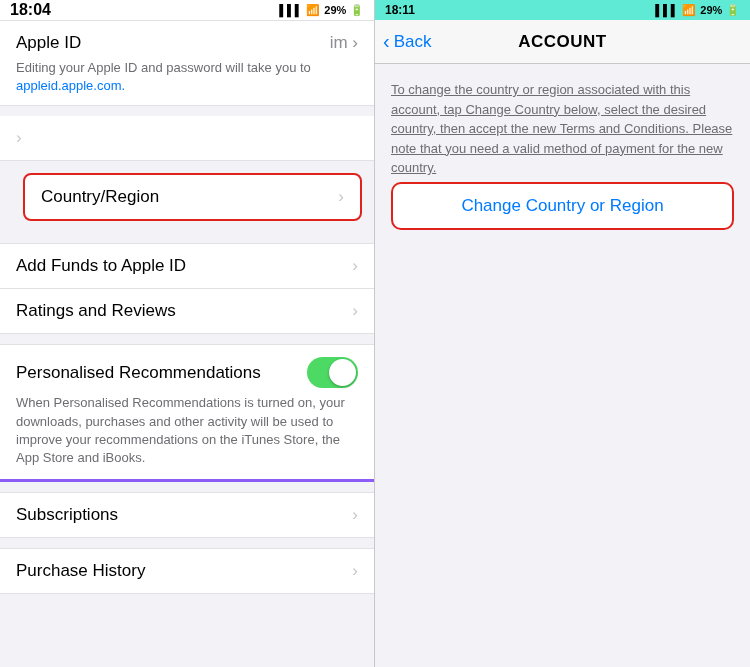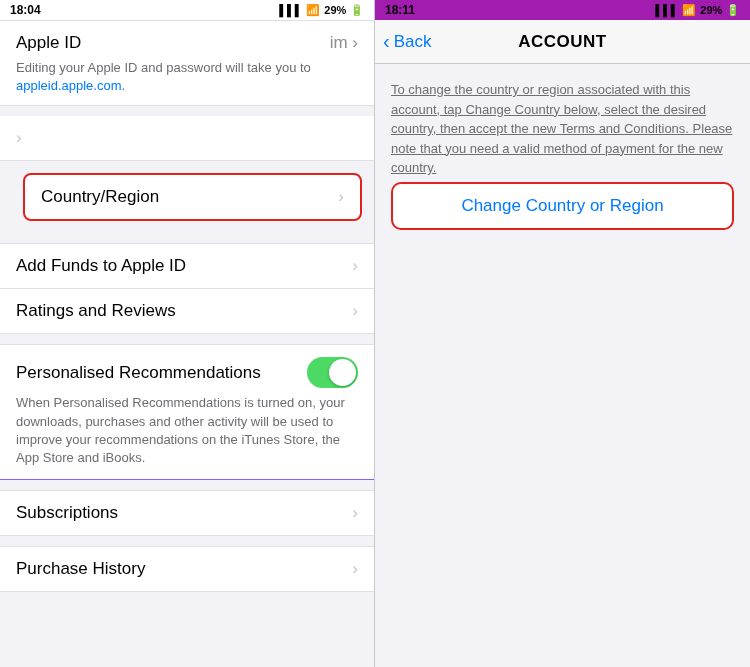--- a/index.html
+++ b/index.html
@@ -33,7 +33,7 @@
       font-weight: 600;
     }
 
-    .status-bar .time { font-size: 12px; font-weight: 700; text-align: right; }
+    .status-bar .time { font-size: 16px; font-weight: 700; text-align: right; }
     .status-icons { display: flex; align-items: center; gap: 4px; font-size: 11px; }
 
     .nav-bar {

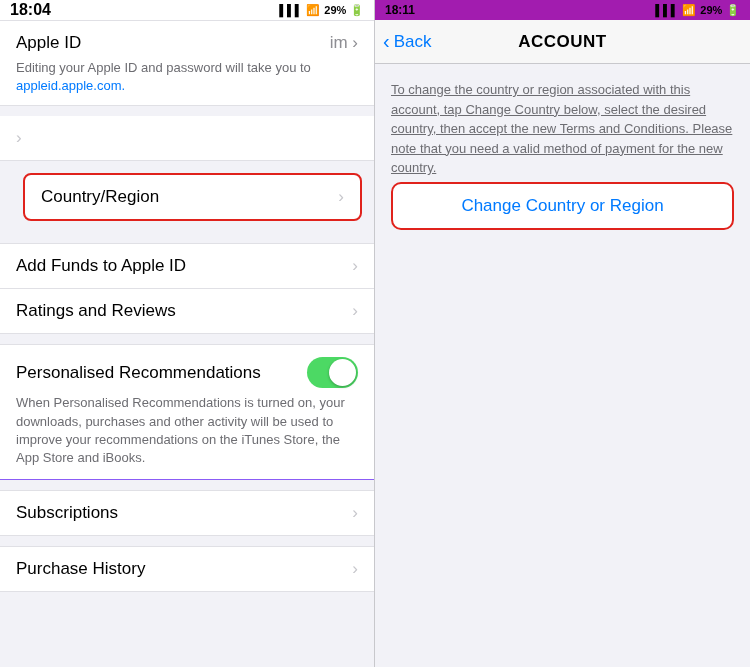--- a/index.html
+++ b/index.html
@@ -207,7 +207,7 @@
 
     .right-status-bar {
       height: 20px;
-      background: #a21caf;
+      background: #5eead4;
       display: flex;
       align-items: center;
       justify-content: space-between;

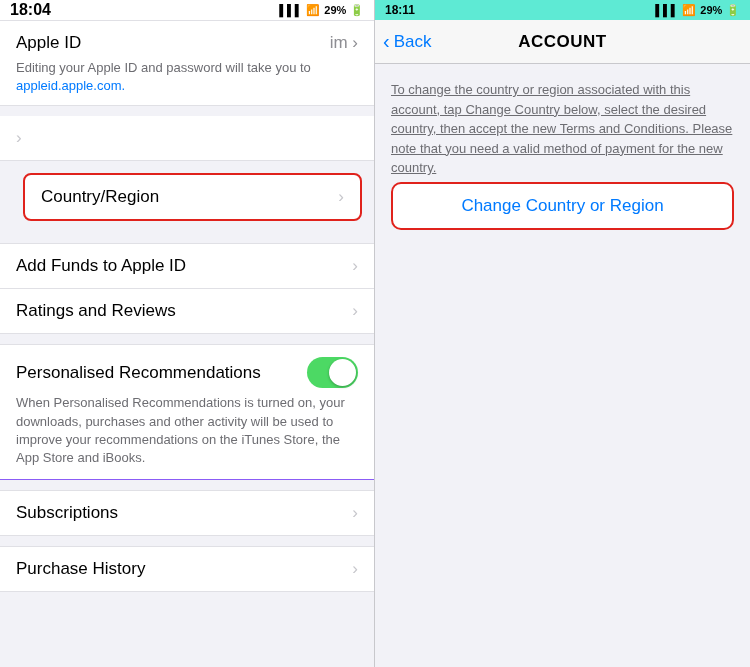--- a/index.html
+++ b/index.html
@@ -174,7 +174,7 @@
     .personalised-section {
       background: #fff;
       border-top: 1px solid #e0e0e5;
-      border-bottom: 1px solid #8b5cf6;
+      border-bottom: 3px solid #8b5cf6;
       padding: 12px 16px;
     }
 

